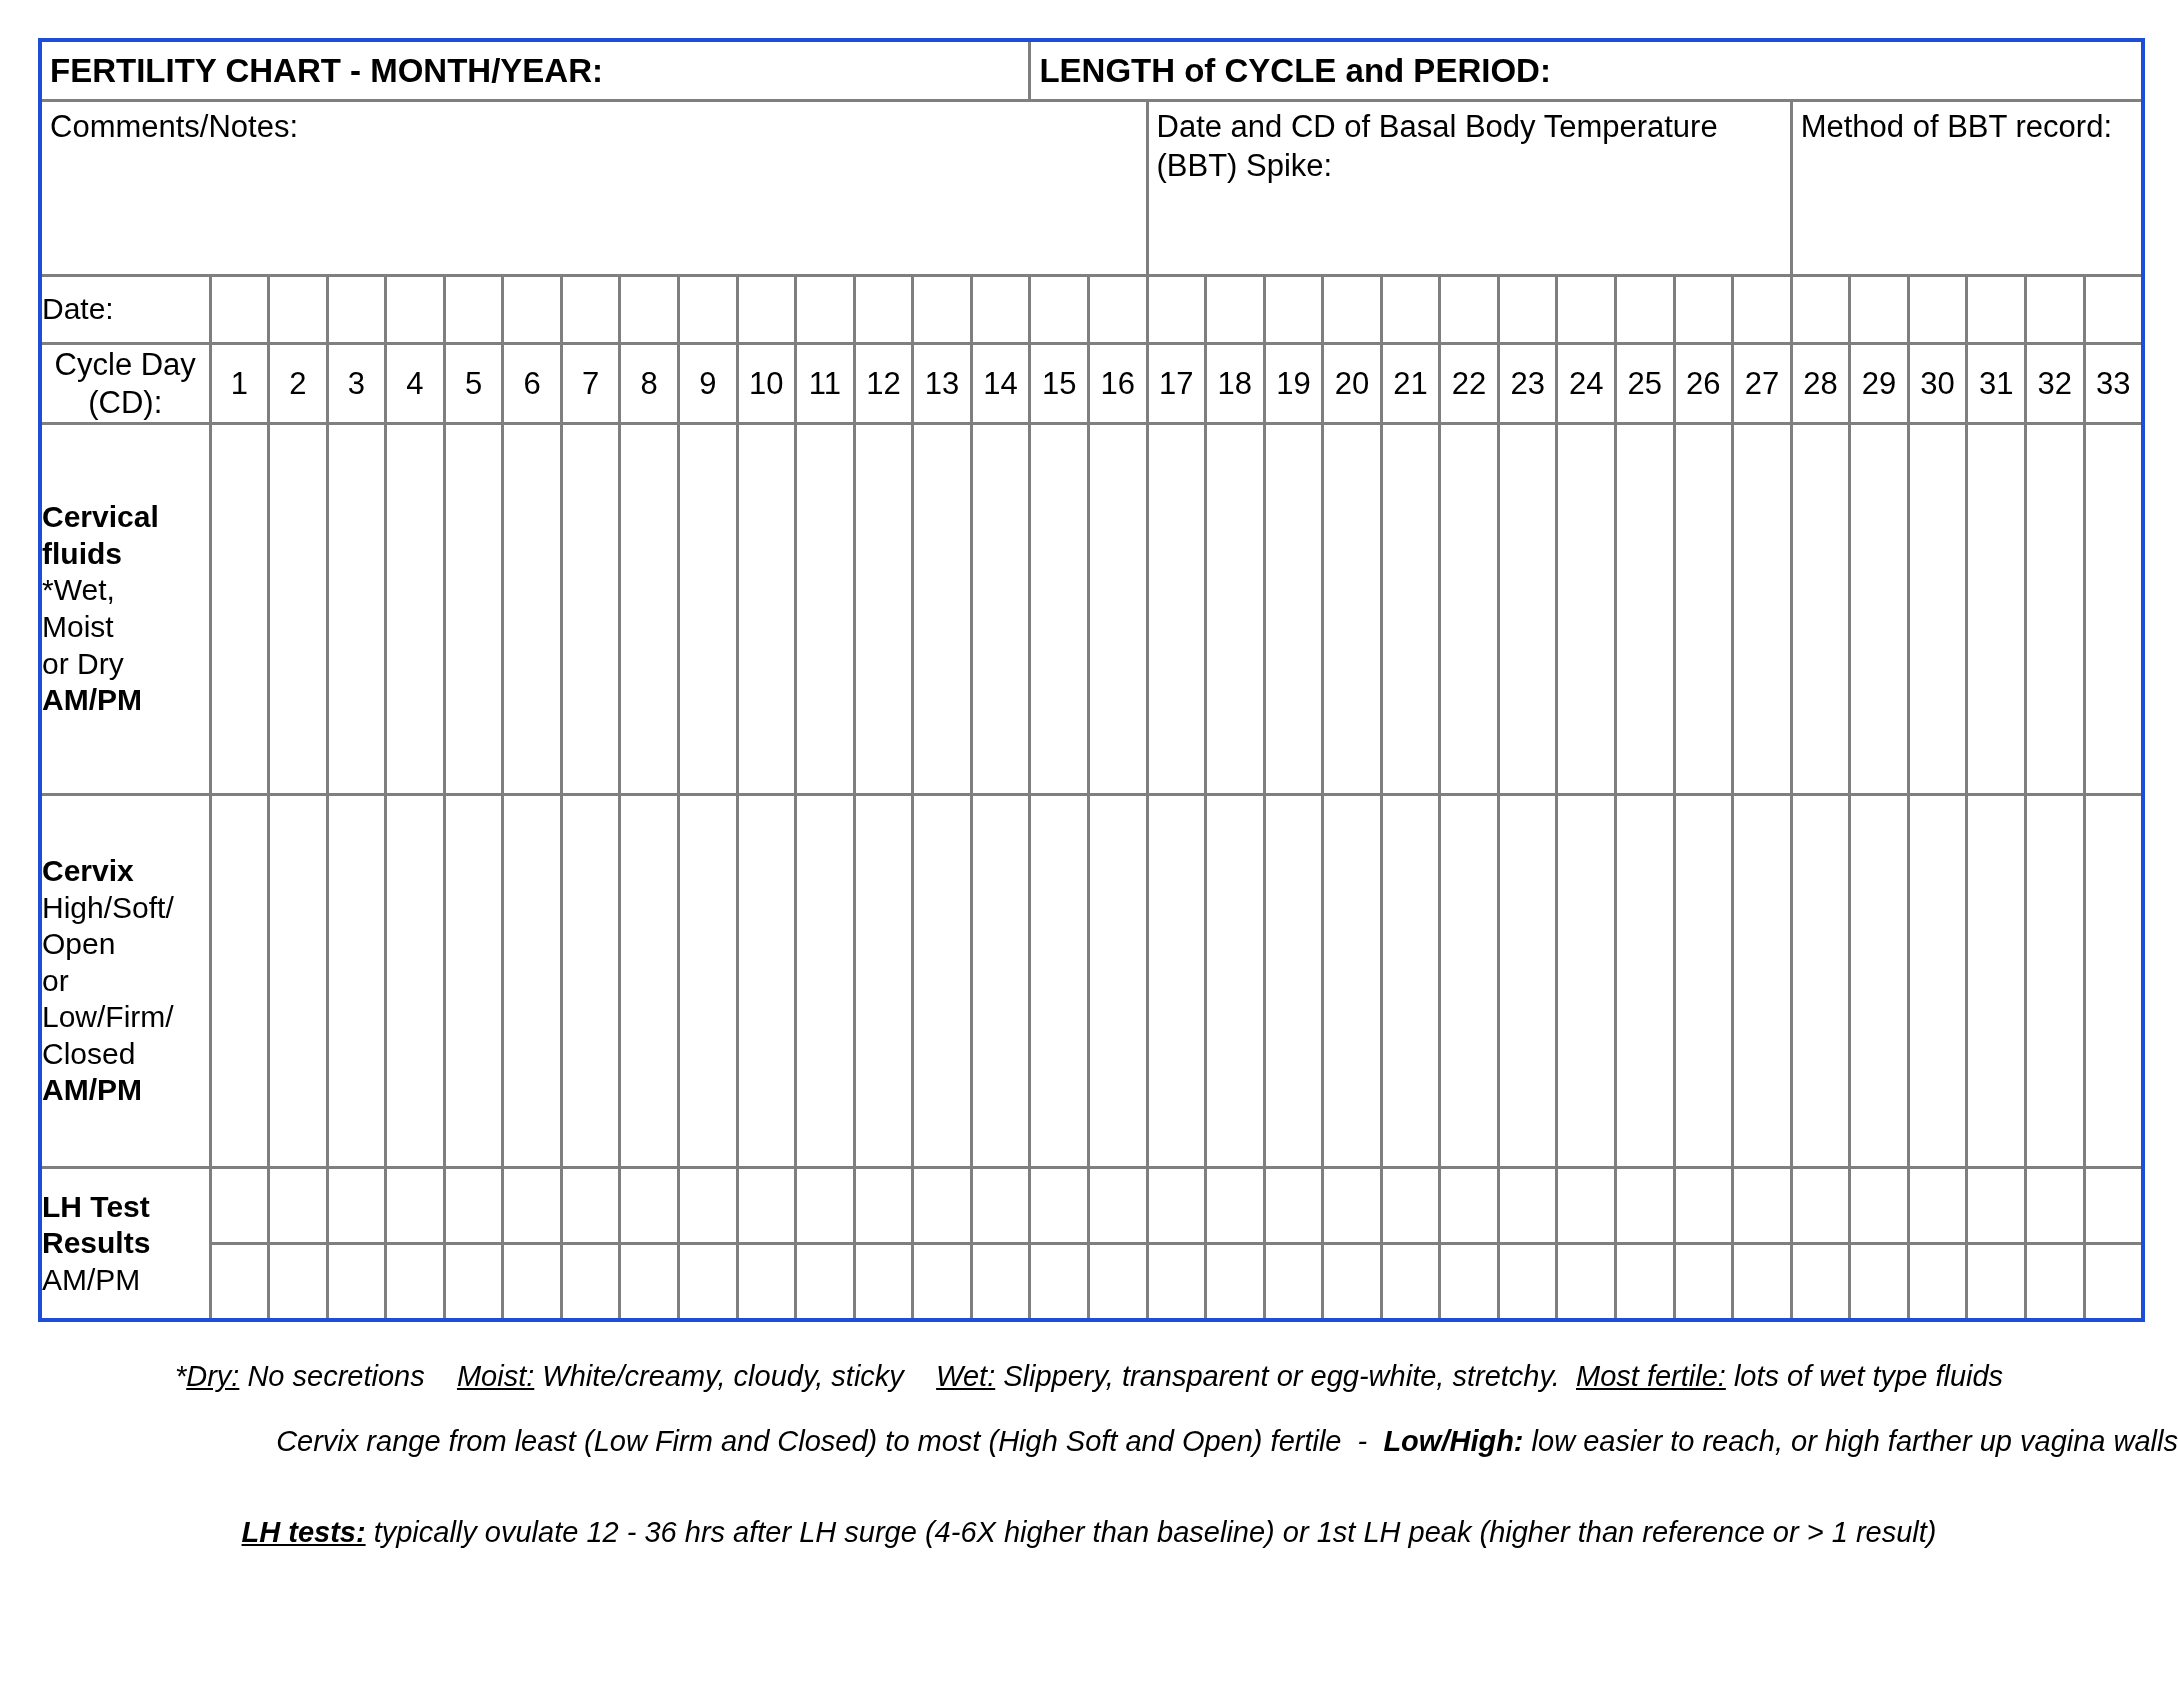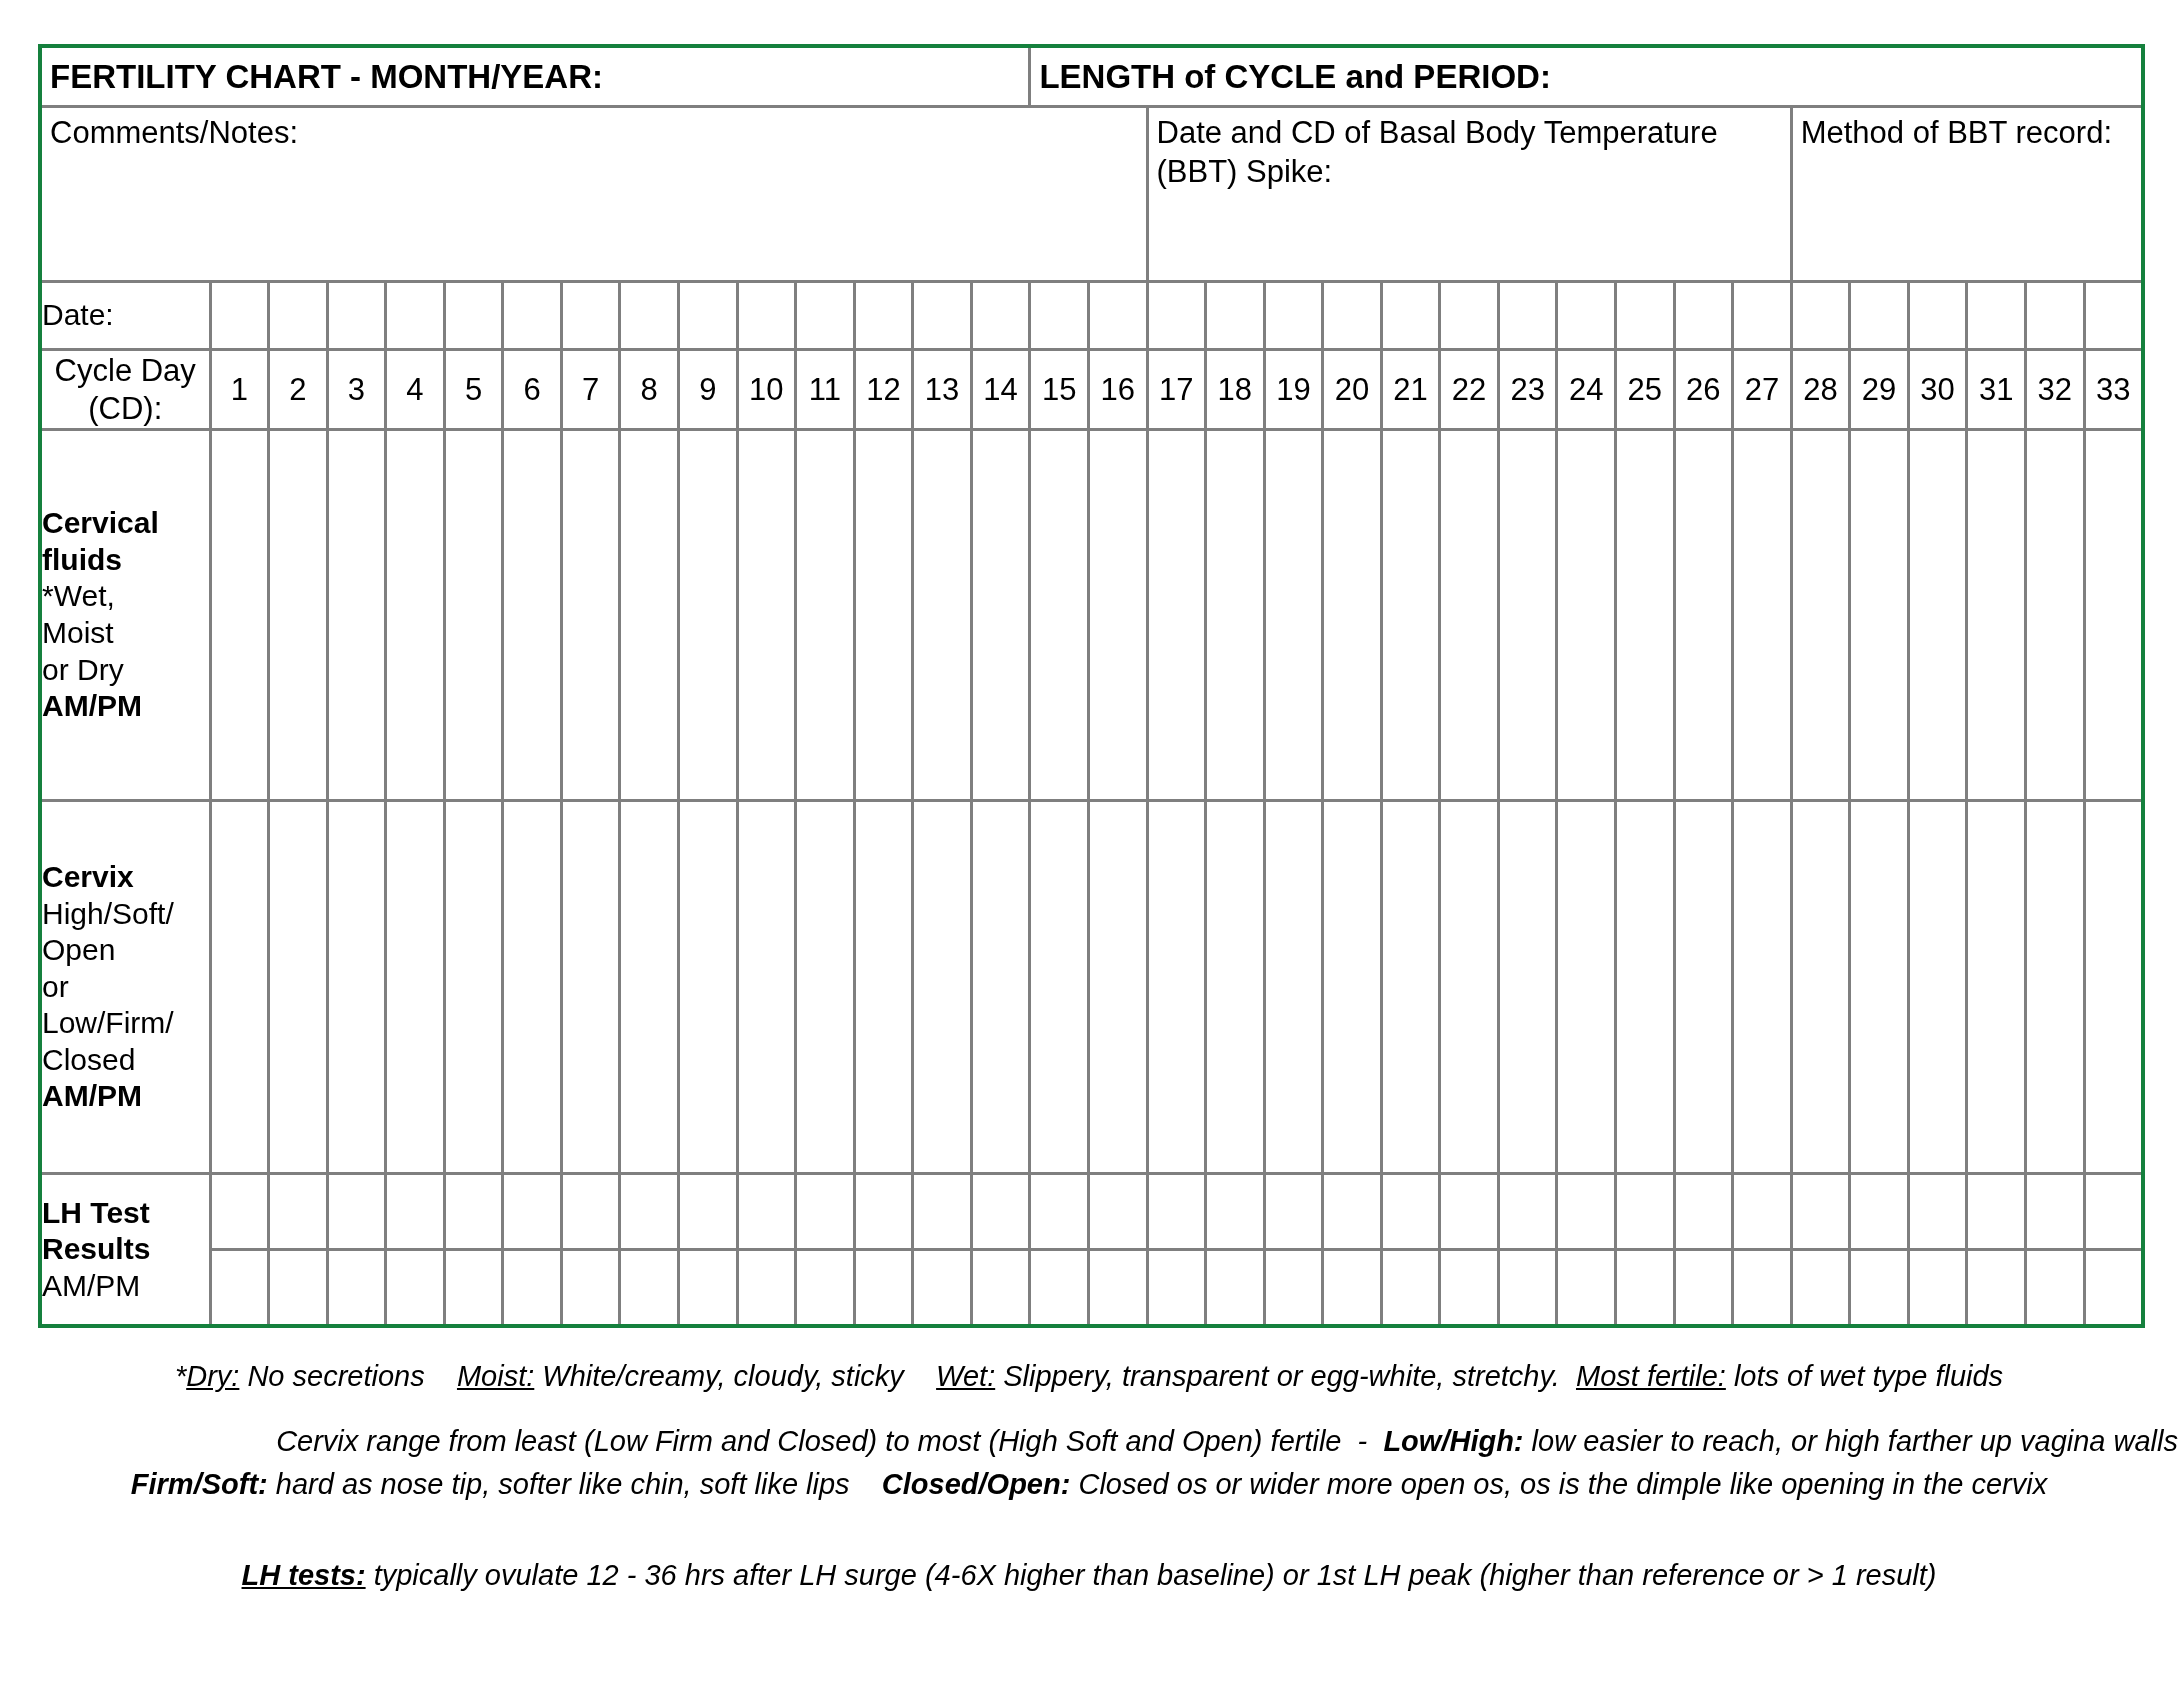--- a/index.html
+++ b/index.html
@@ -10,9 +10,9 @@
   .sheet{position:absolute;left:0;top:0;width:2178px;height:1683px;background:#ffffff;}
 
   table.chart{
-    position:absolute;left:38px;top:44px;width:2107px;
+    position:absolute;left:38px;top:38px;width:2107px;
     border-collapse:collapse;table-layout:fixed;
-    border:4px solid #15803d;
+    border:4px solid #1d4ed8;
   }
   table.chart td{
     border:3px solid #7f7f7f;

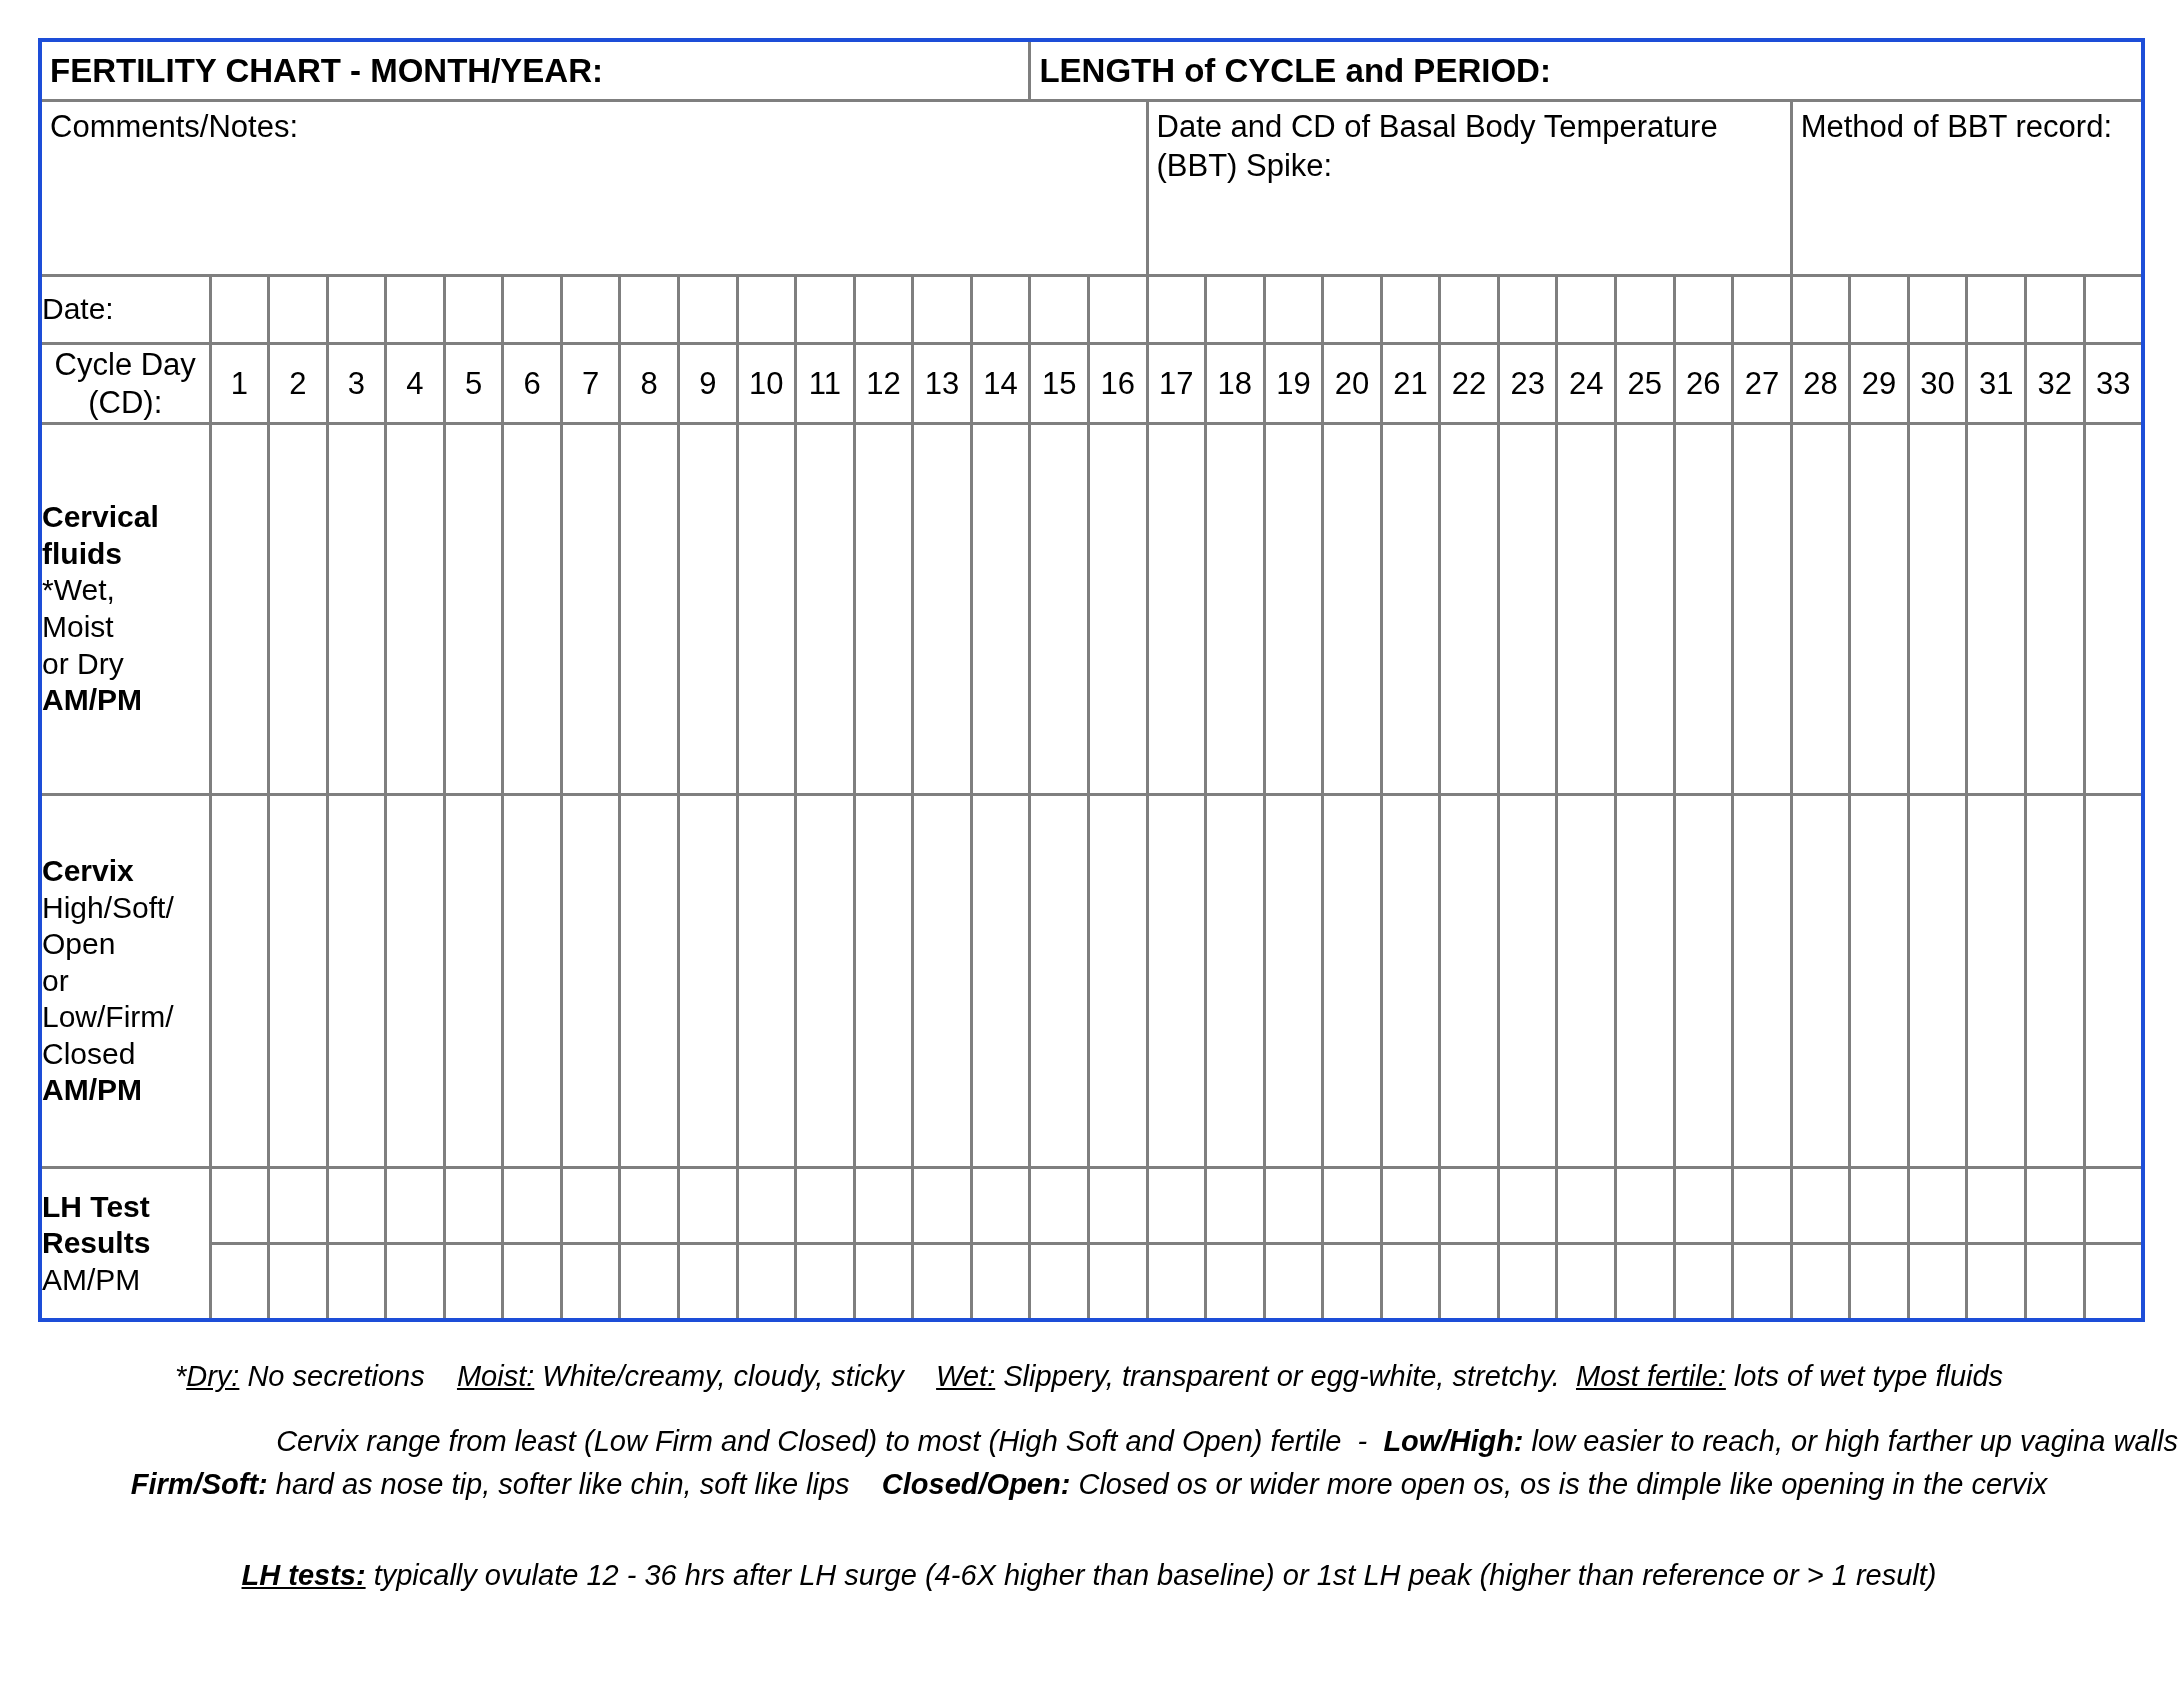--- a/index.html
+++ b/index.html
@@ -320,7 +320,6 @@
 
     <p class="f2"><span>Cervix range from least (Low Firm and Closed) to most (High Soft and Open) fertile  -  </span><span class="b">Low/High:</span><span> low easier to reach, or high farther up vagina walls</span></p>
 
-    <p class="f3"><span class="b">Firm/Soft:</span><span> hard as nose tip, softer like chin, soft like lips    </span><span class="b">Closed/Open:</span><span> Closed os or wider more open os, os is the dimple like opening in the cervix</span></p>
 
     <p class="f4"><span class="bu">LH tests:</span><span> typically ovulate 12 - 36 hrs after LH surge (4-6X higher than baseline) or 1st LH peak (higher than reference or &gt; 1 result)</span></p>
 

